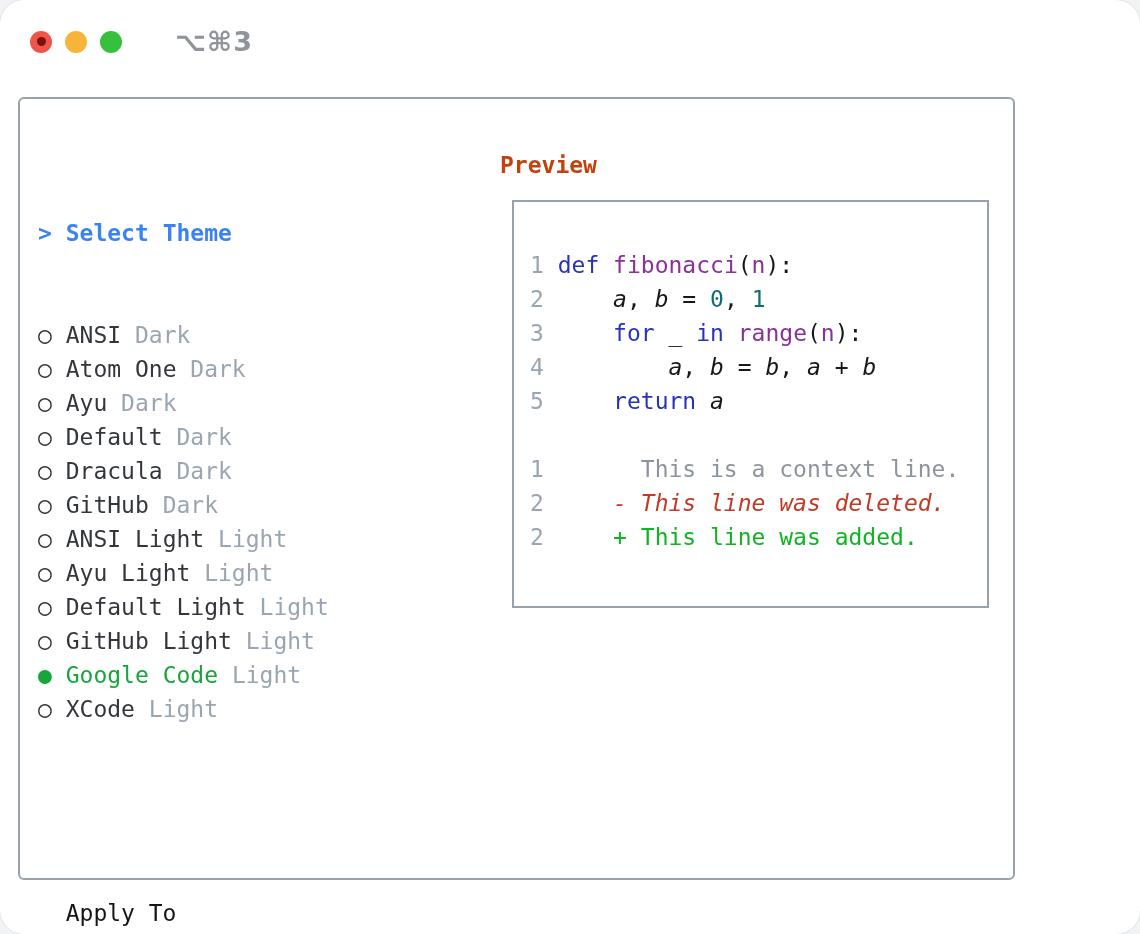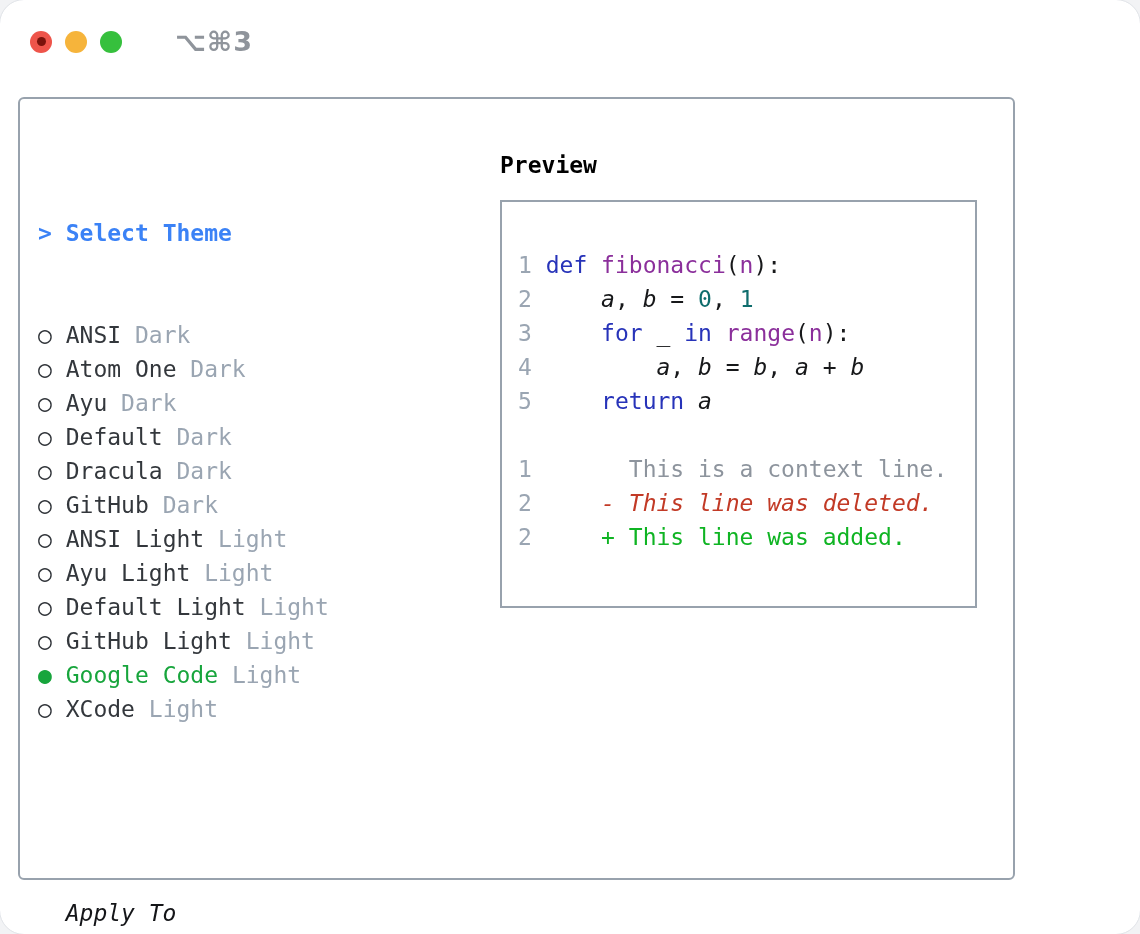--- a/index.html
+++ b/index.html
@@ -65,7 +65,7 @@
   .preview-label {
     position: absolute; left: 500px; top: 148px;
     font-size: 23px; line-height: 34px; font-weight: bold;
-    color: #000000;
+    color: #c2410c;
   }
   .preview-box {
     position: absolute; left: 500px; top: 200px;

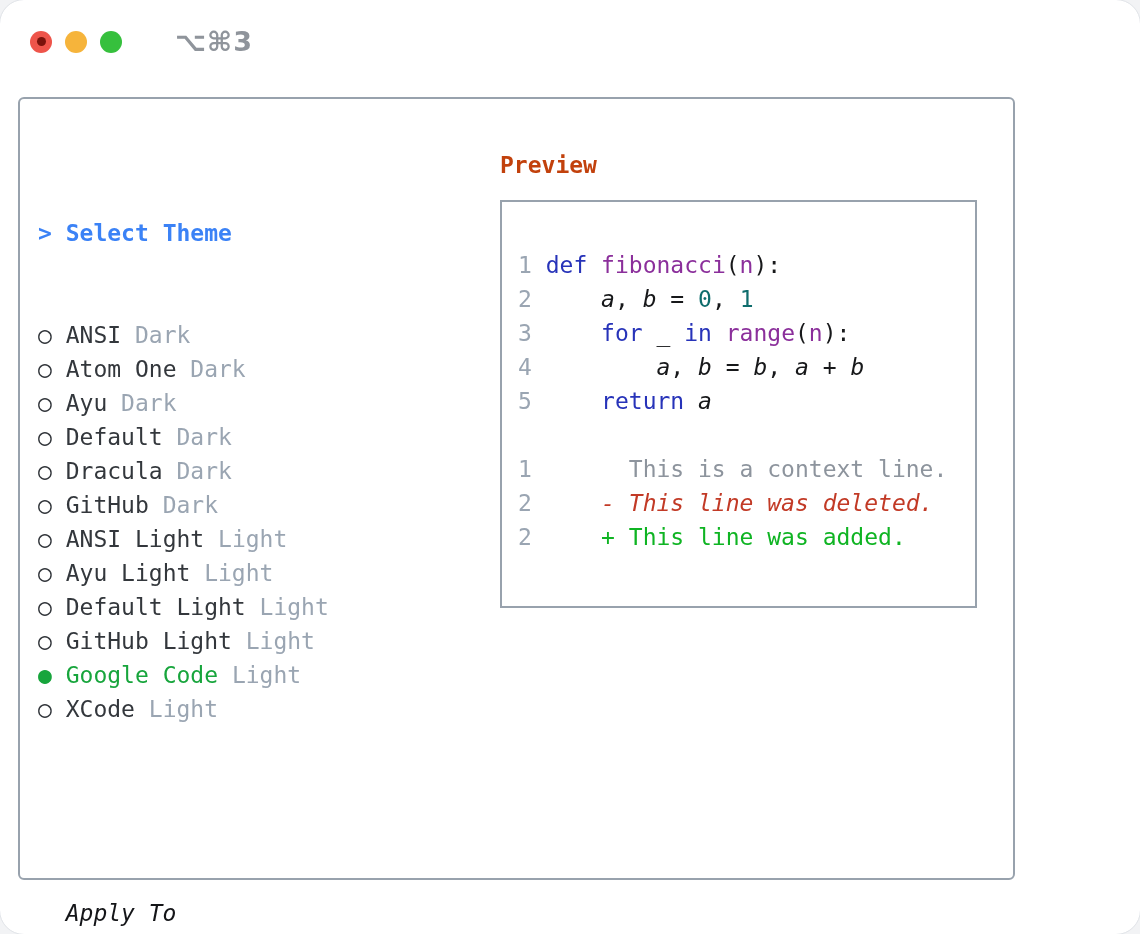--- a/index.html
+++ b/index.html
@@ -68,7 +68,7 @@
     color: #c2410c;
   }
   .preview-box {
-    position: absolute; left: 500px; top: 200px;
+    position: absolute; left: 512px; top: 200px;
     width: 477px; height: 408px;
     border: 2px solid var(--c-border_gray);
     background: #fff;

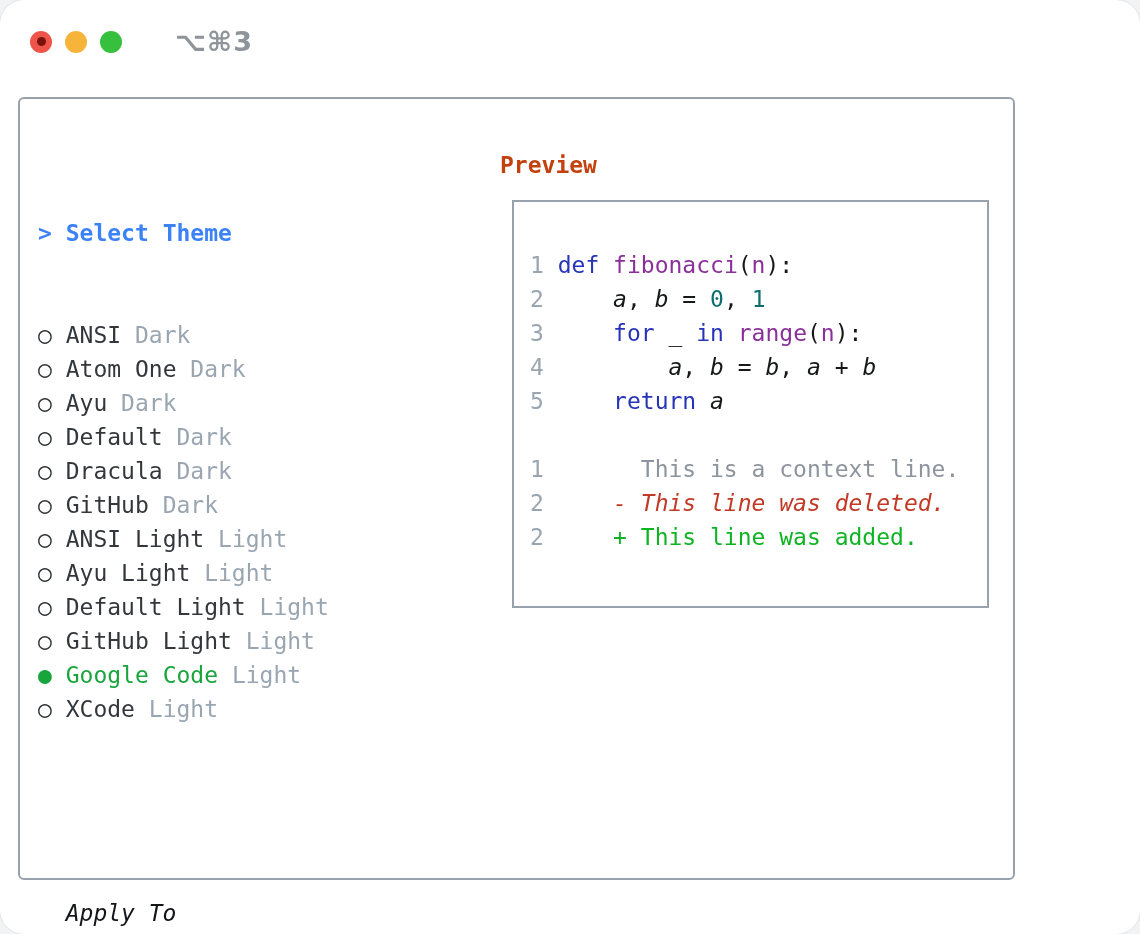--- a/index.html
+++ b/index.html
@@ -54,7 +54,7 @@
   }
   .row { height: 34px; }
   .row.hdr { font-weight: bold; color: #3b82f6; }
-  .row.apply-hdr { padding-left: 2ch; color: #141518; font-style: italic; }
+  .row.apply-hdr { padding-left: 2ch; color: #141518; }
   .item { cursor: default; }
   .item .marker { color: var(--c-text_dark); }
   .item .tname  { color: var(--c-text_dark); }

